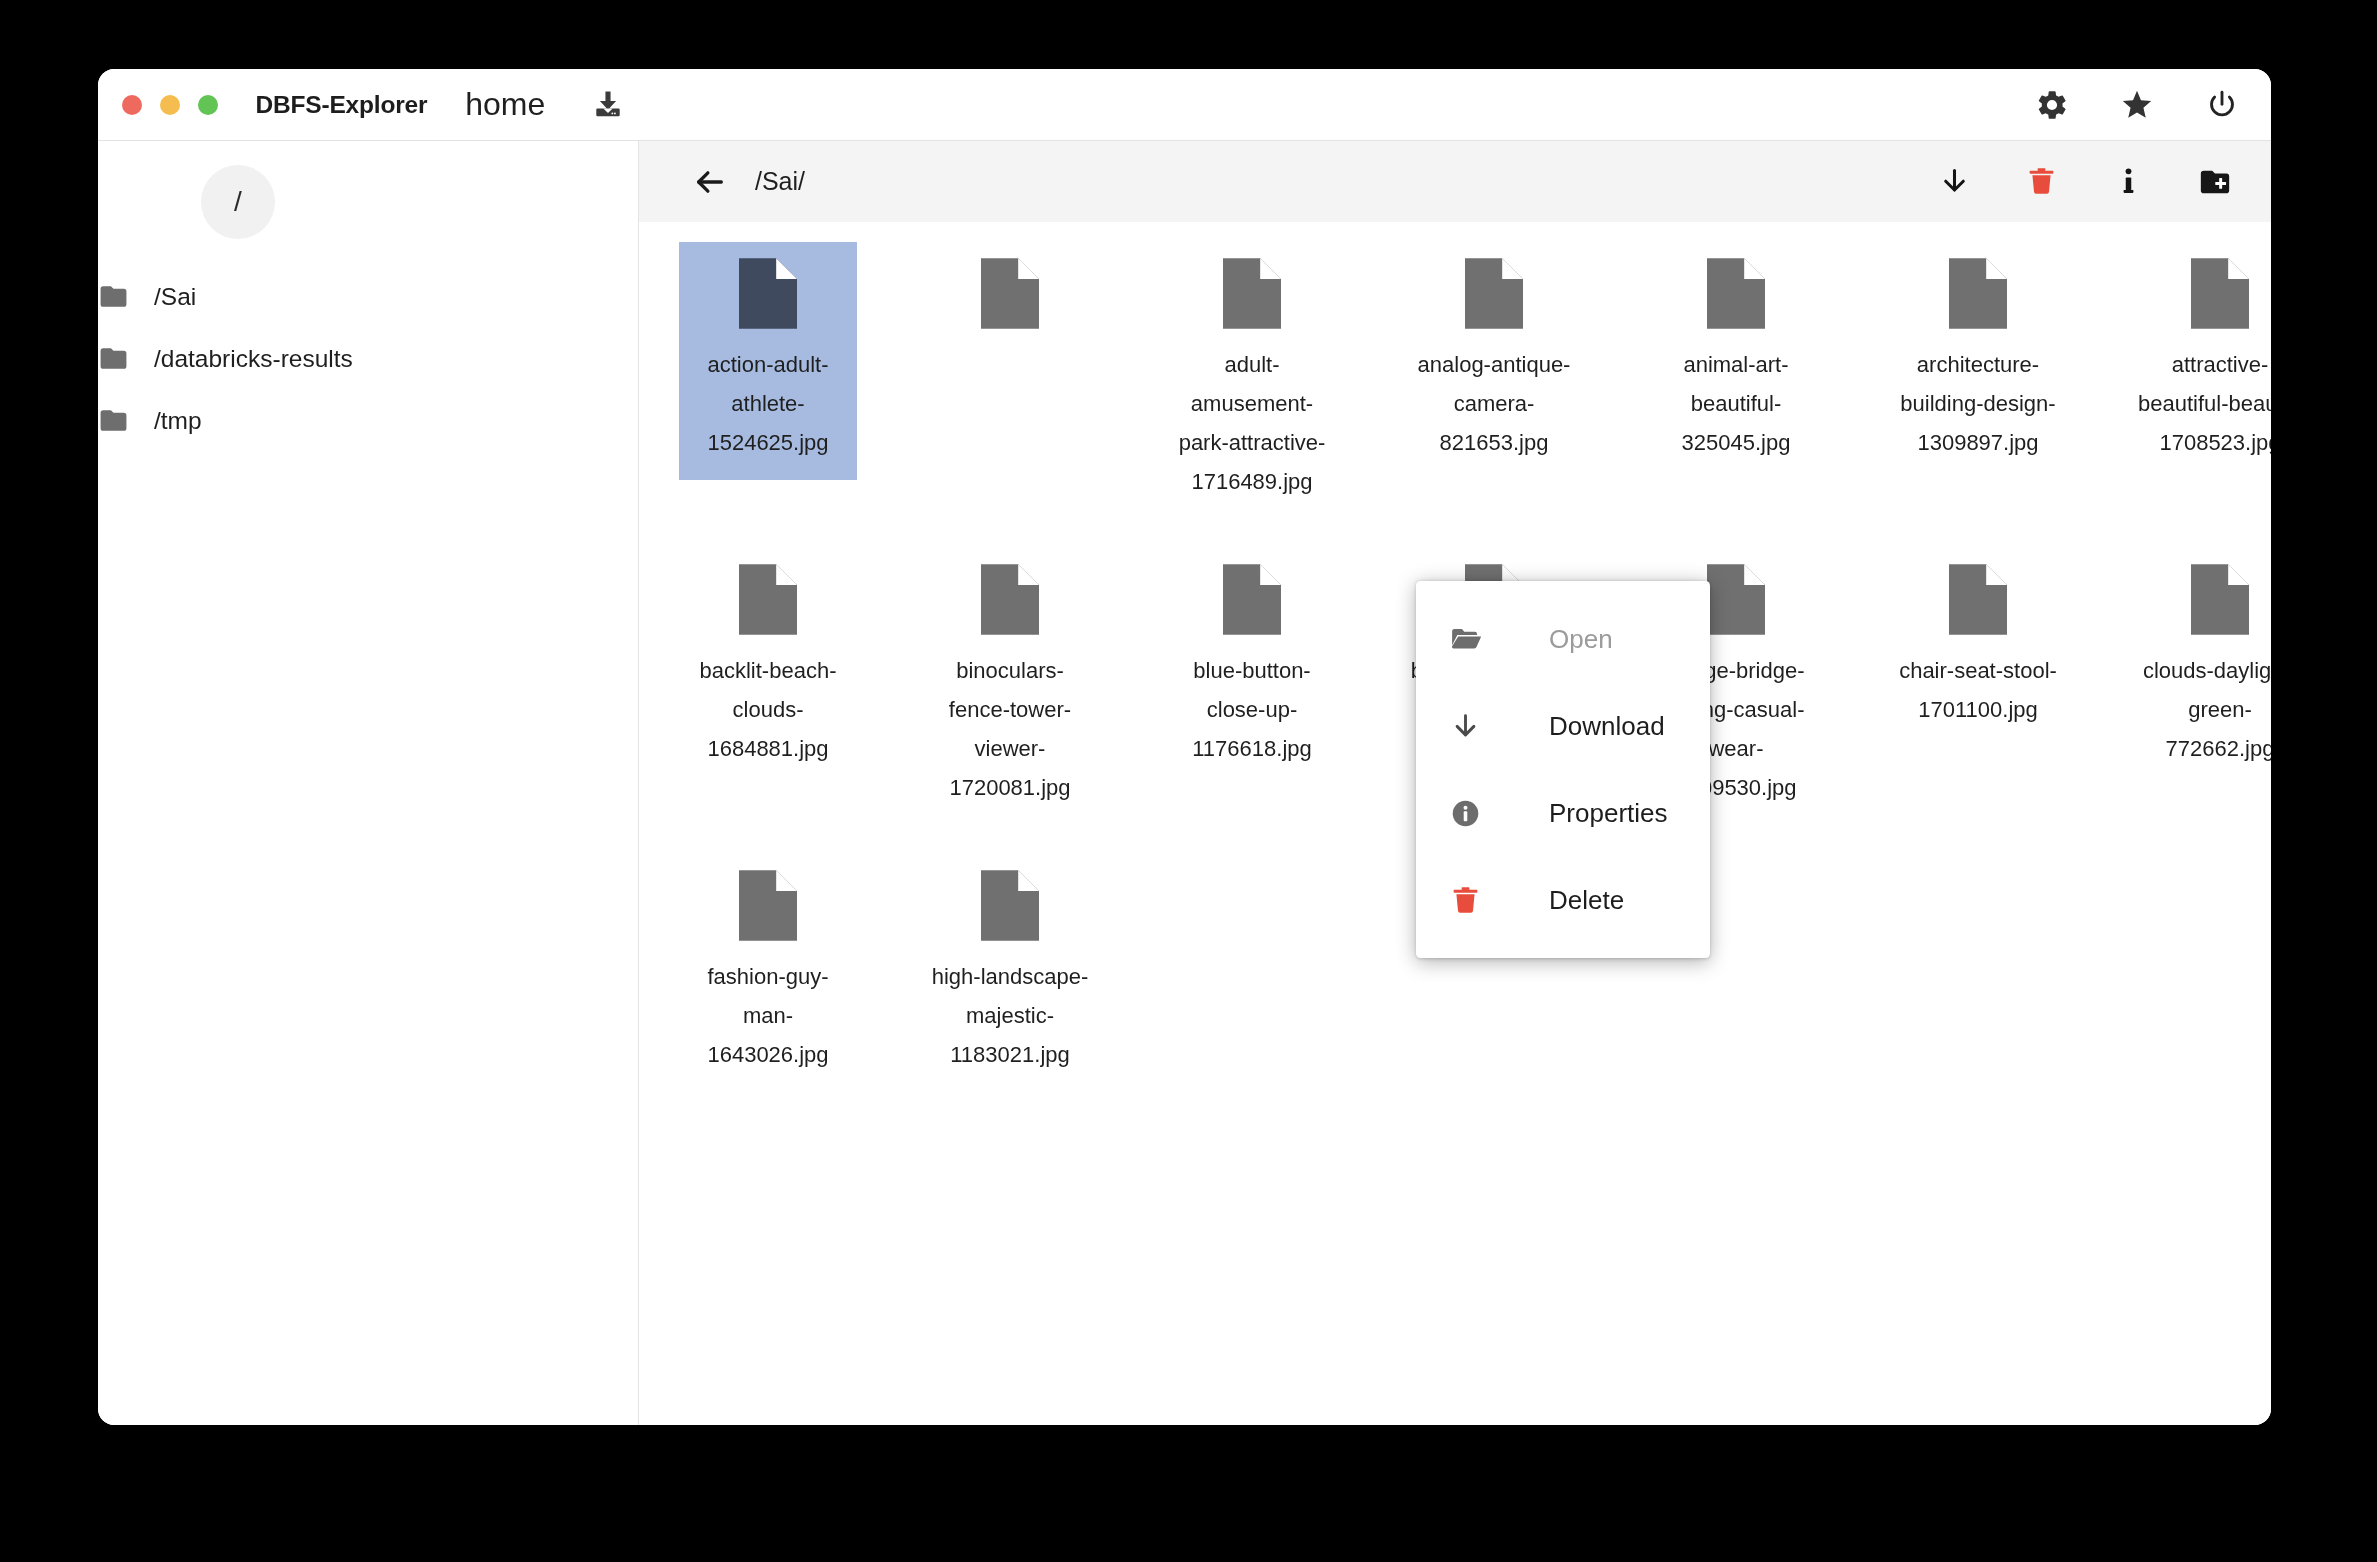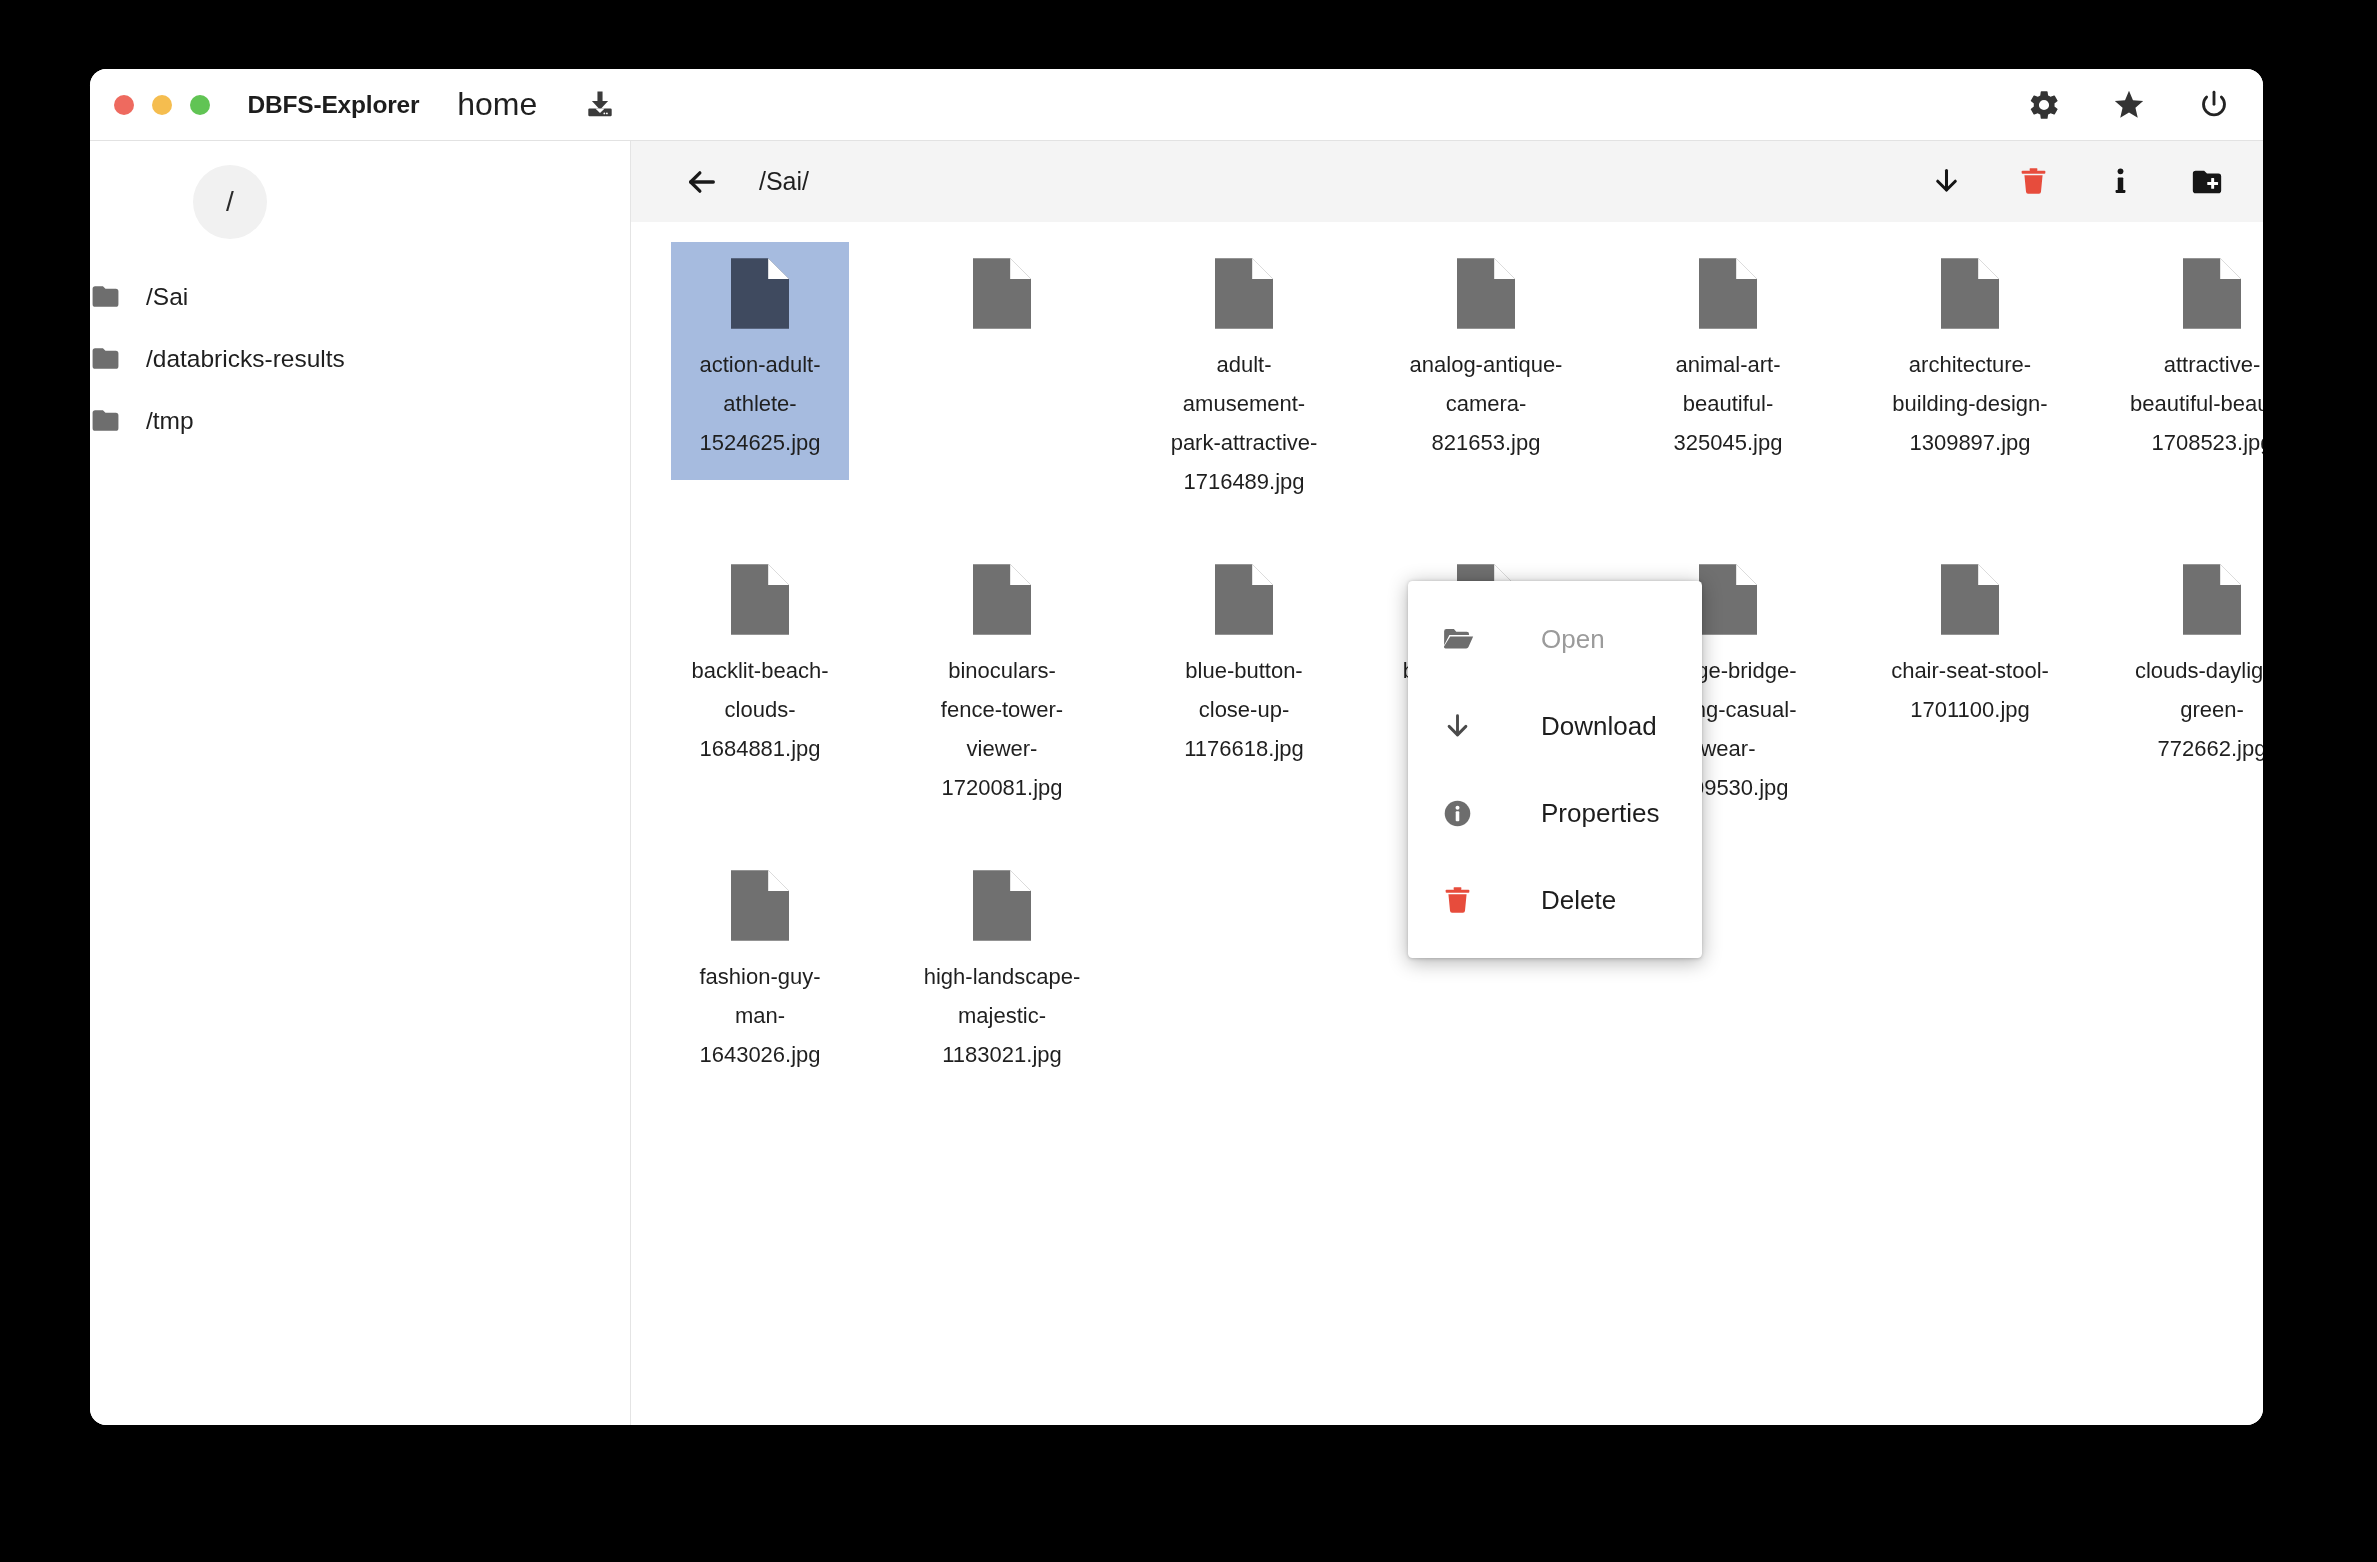--- a/index.html
+++ b/index.html
@@ -14,7 +14,7 @@
 
   #app-window {
     position: absolute;
-    left: 90px;
+    left: 98px;
     top: 69px;
     width: 2173px;
     height: 1356px;

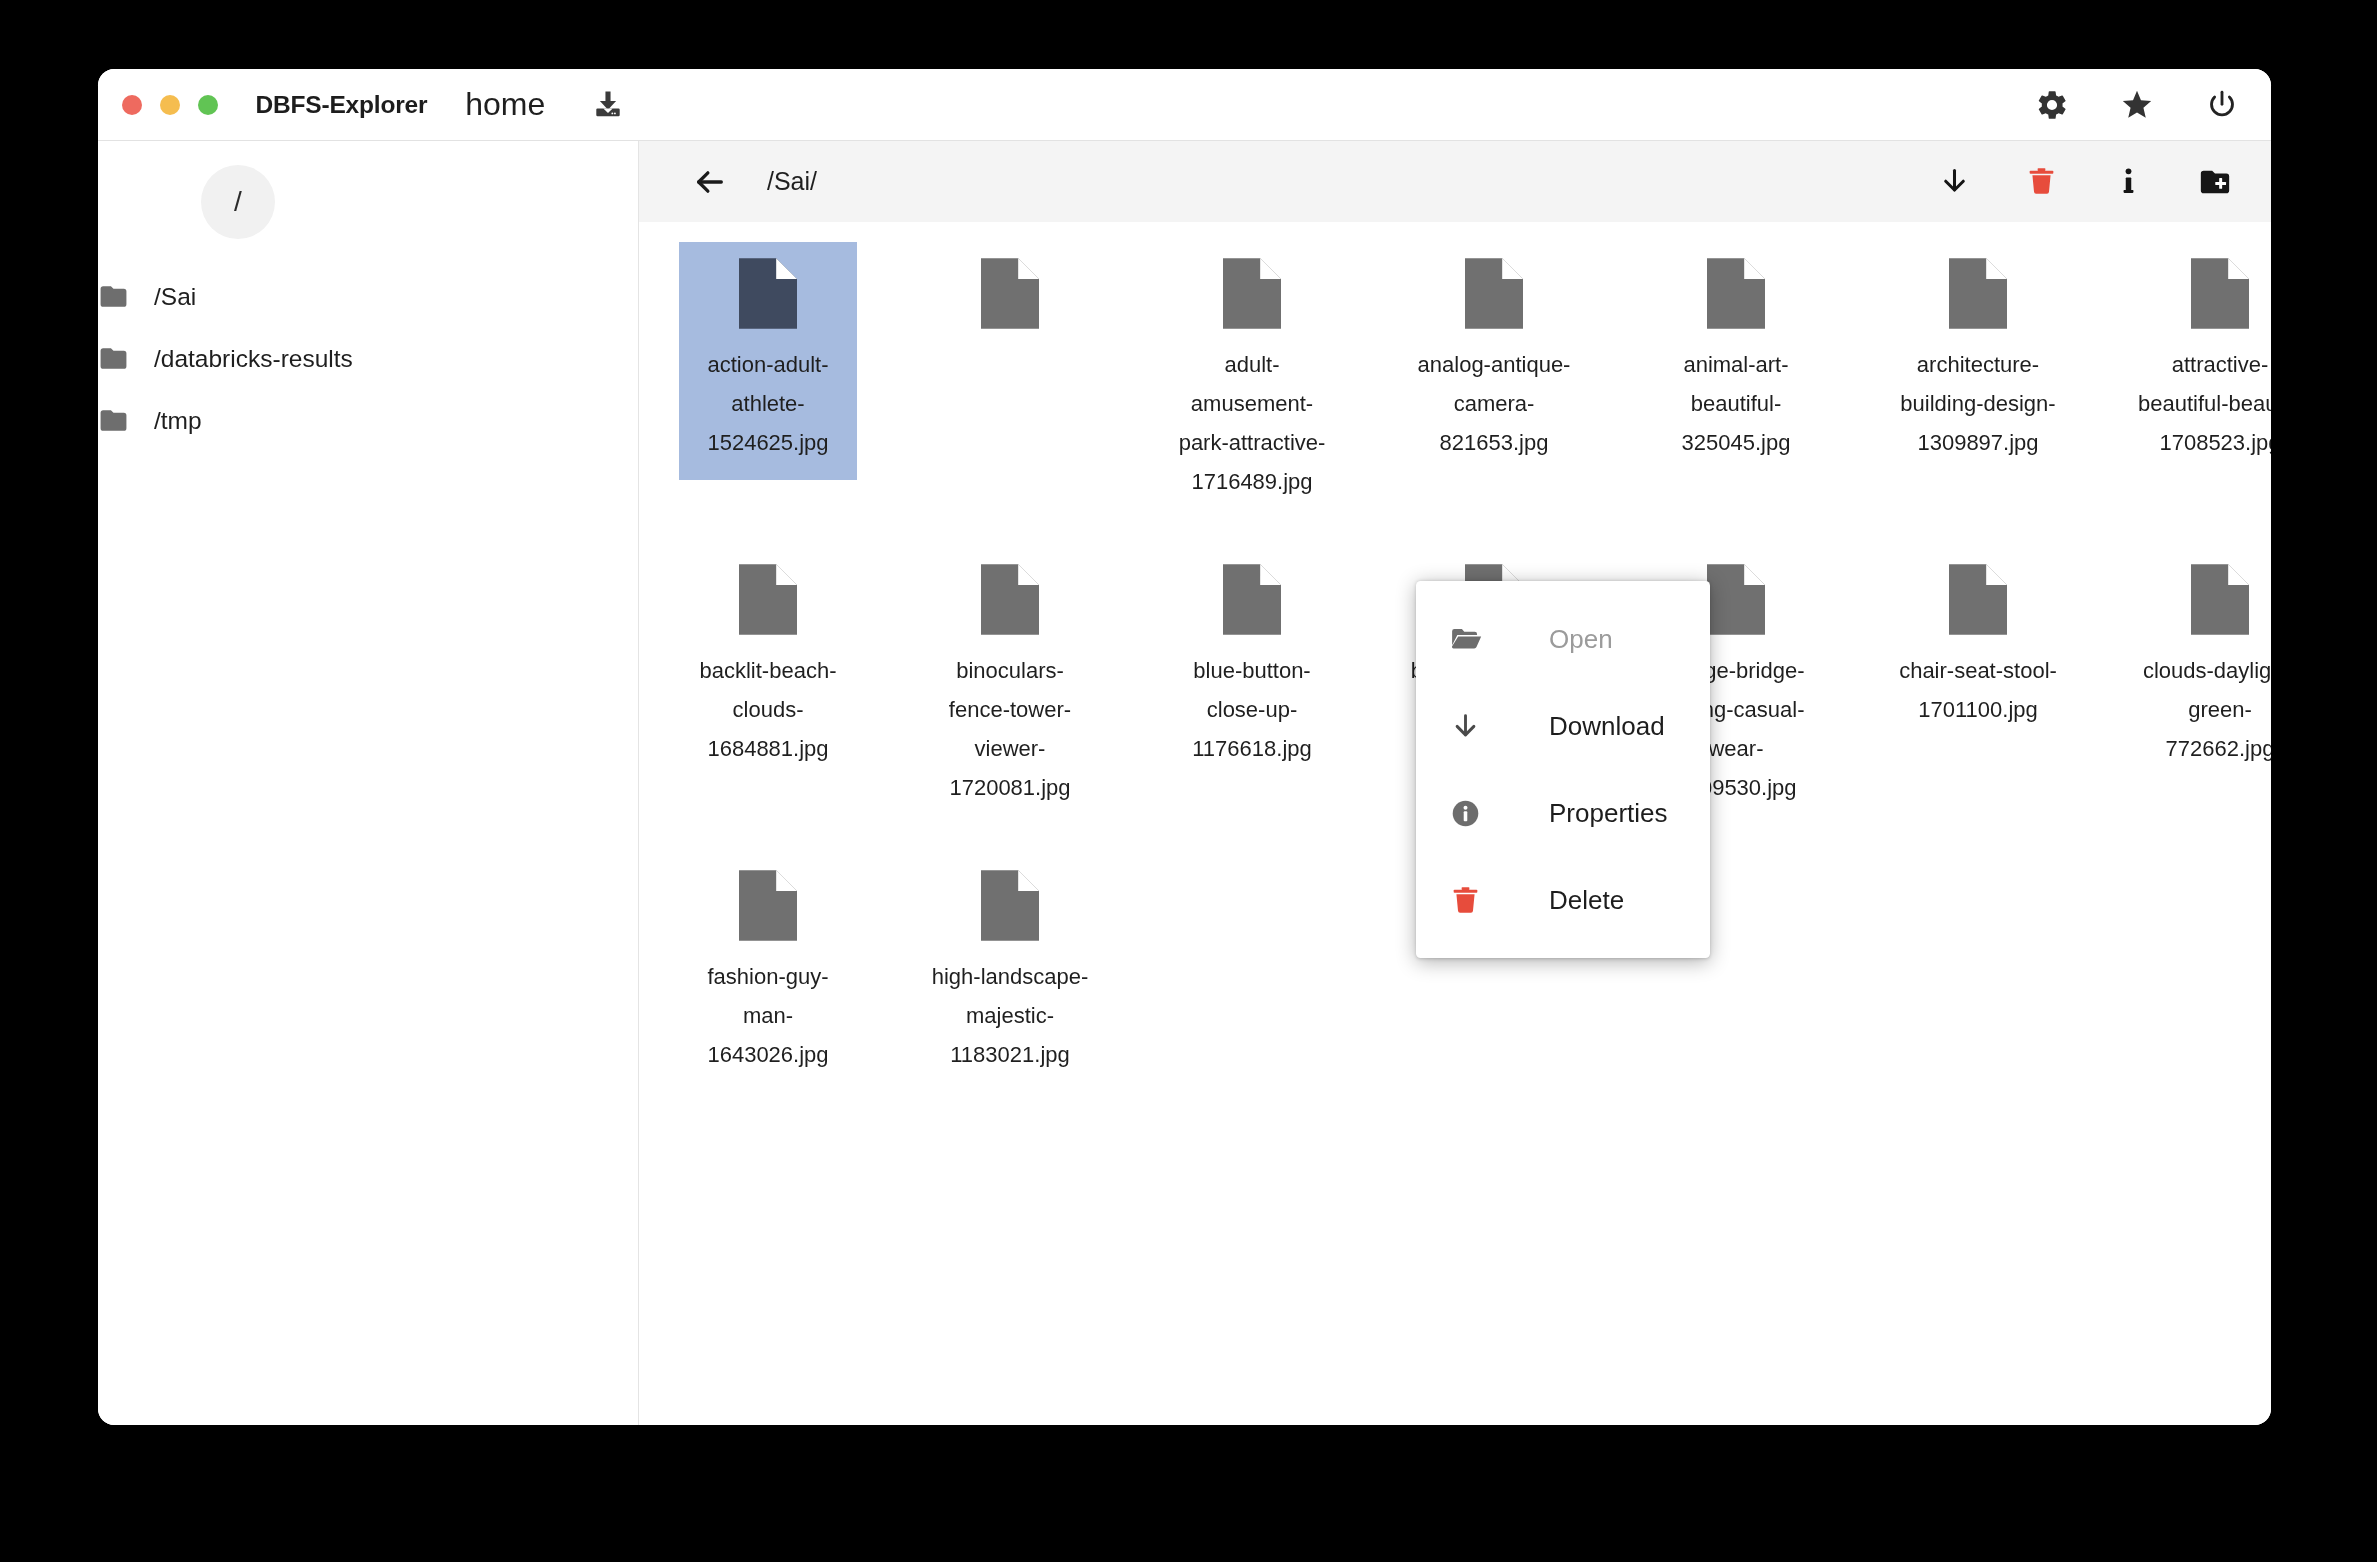--- a/index.html
+++ b/index.html
@@ -157,7 +157,7 @@
     cursor: pointer;
   }
   .crumb {
-    margin-left: 37px;
+    margin-left: 25px;
     font-size: 25px;
     color: #1f1f1f;
   }

